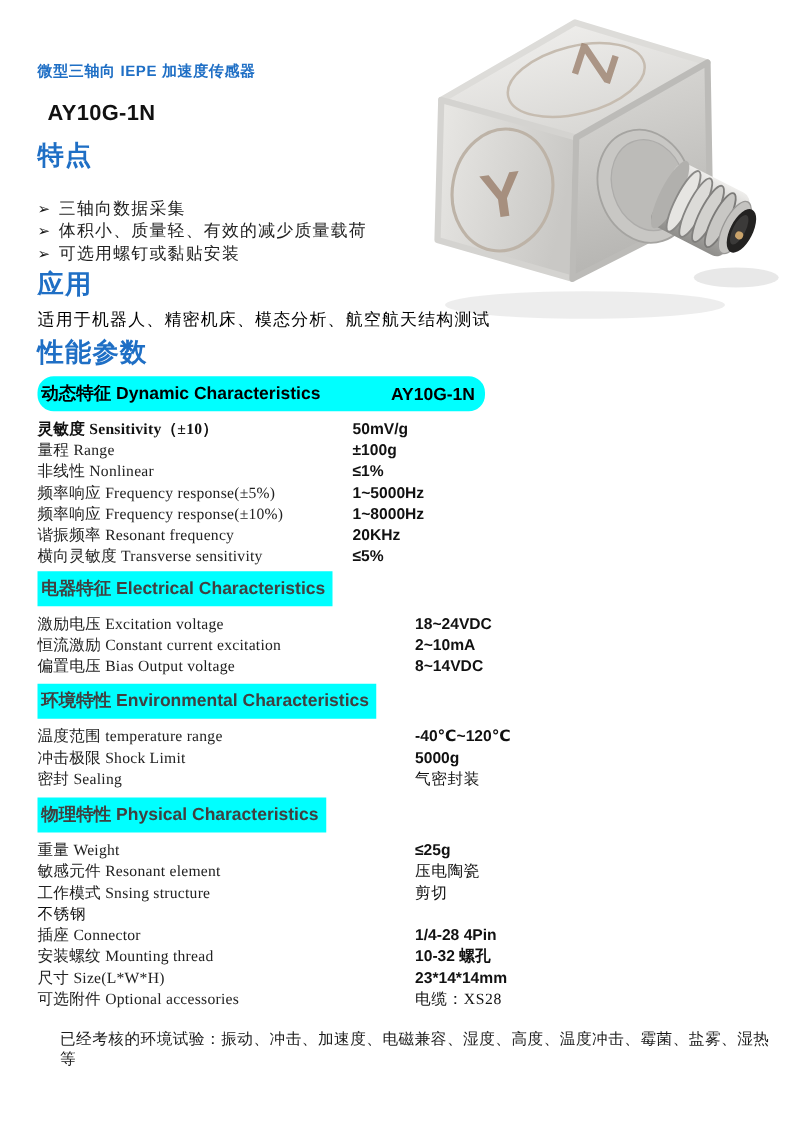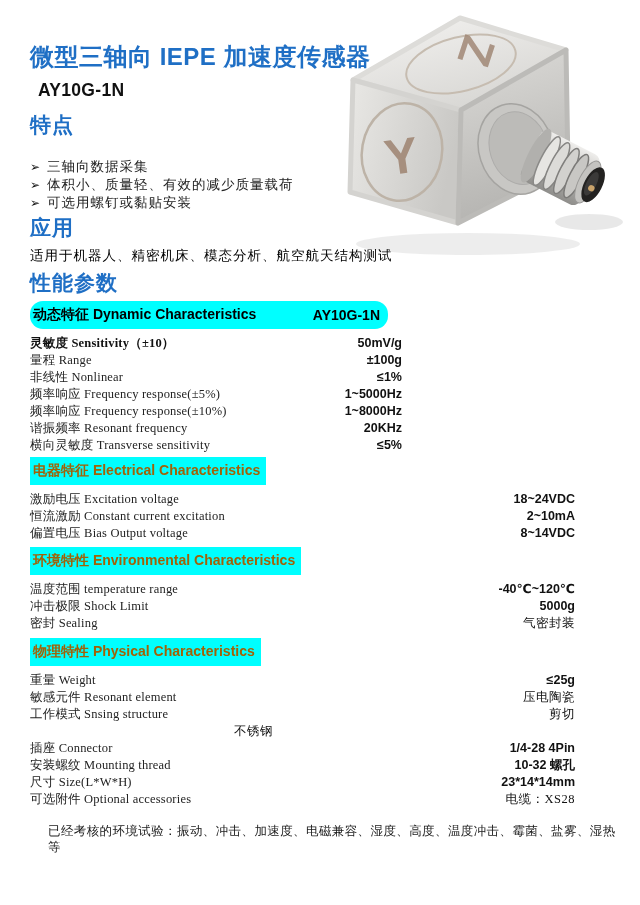--- a/index.html
+++ b/index.html
@@ -18,7 +18,7 @@
   
   .doc-title {
     margin-top: 44px;
-    font-size: 24px;
+    font-size: 12px;
     line-height: 26px;
     font-weight: bold;
     color: #1f6fc5;

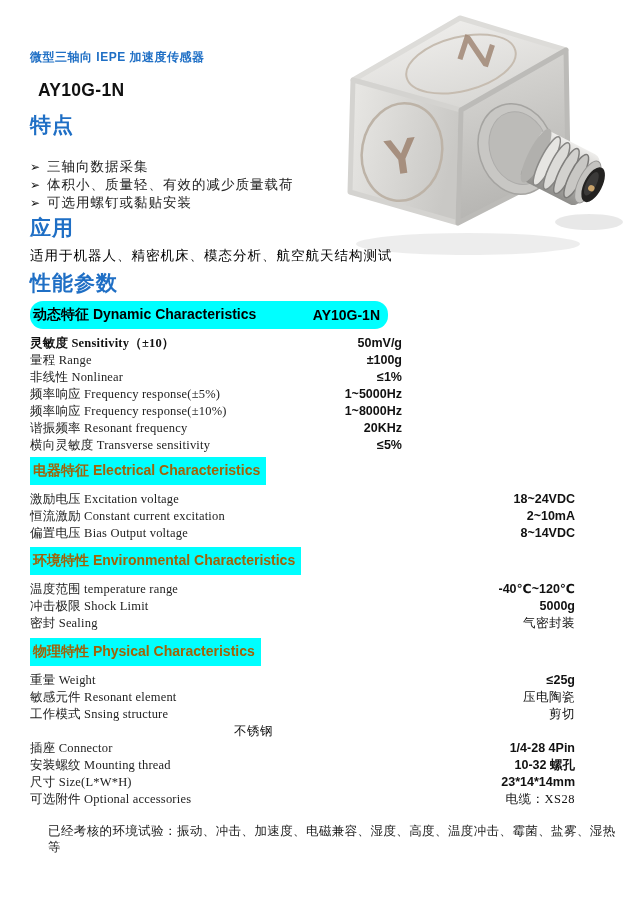--- a/index.html
+++ b/index.html
@@ -99,7 +99,7 @@
     font-weight: bold;
     color: #111;
     width: 120px;
-    text-align: right;
+    text-align: left;
     white-space: nowrap;
   }
   

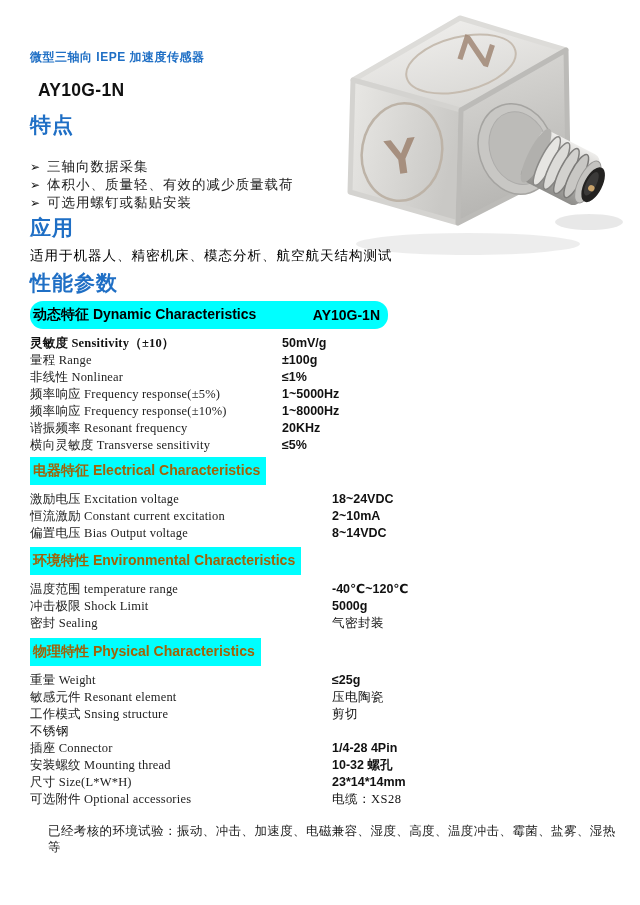--- a/index.html
+++ b/index.html
@@ -79,7 +79,7 @@
     padding: 5px 6px 5px 3px;
     font-size: 14px;
     font-weight: bold;
-    color: #a16207;
+    color: #404040;
   }
   .sec-head-wrap-electrical { margin-top: 3px; }
   .sec-head-wrap-environmental { margin-top: 5px; }

